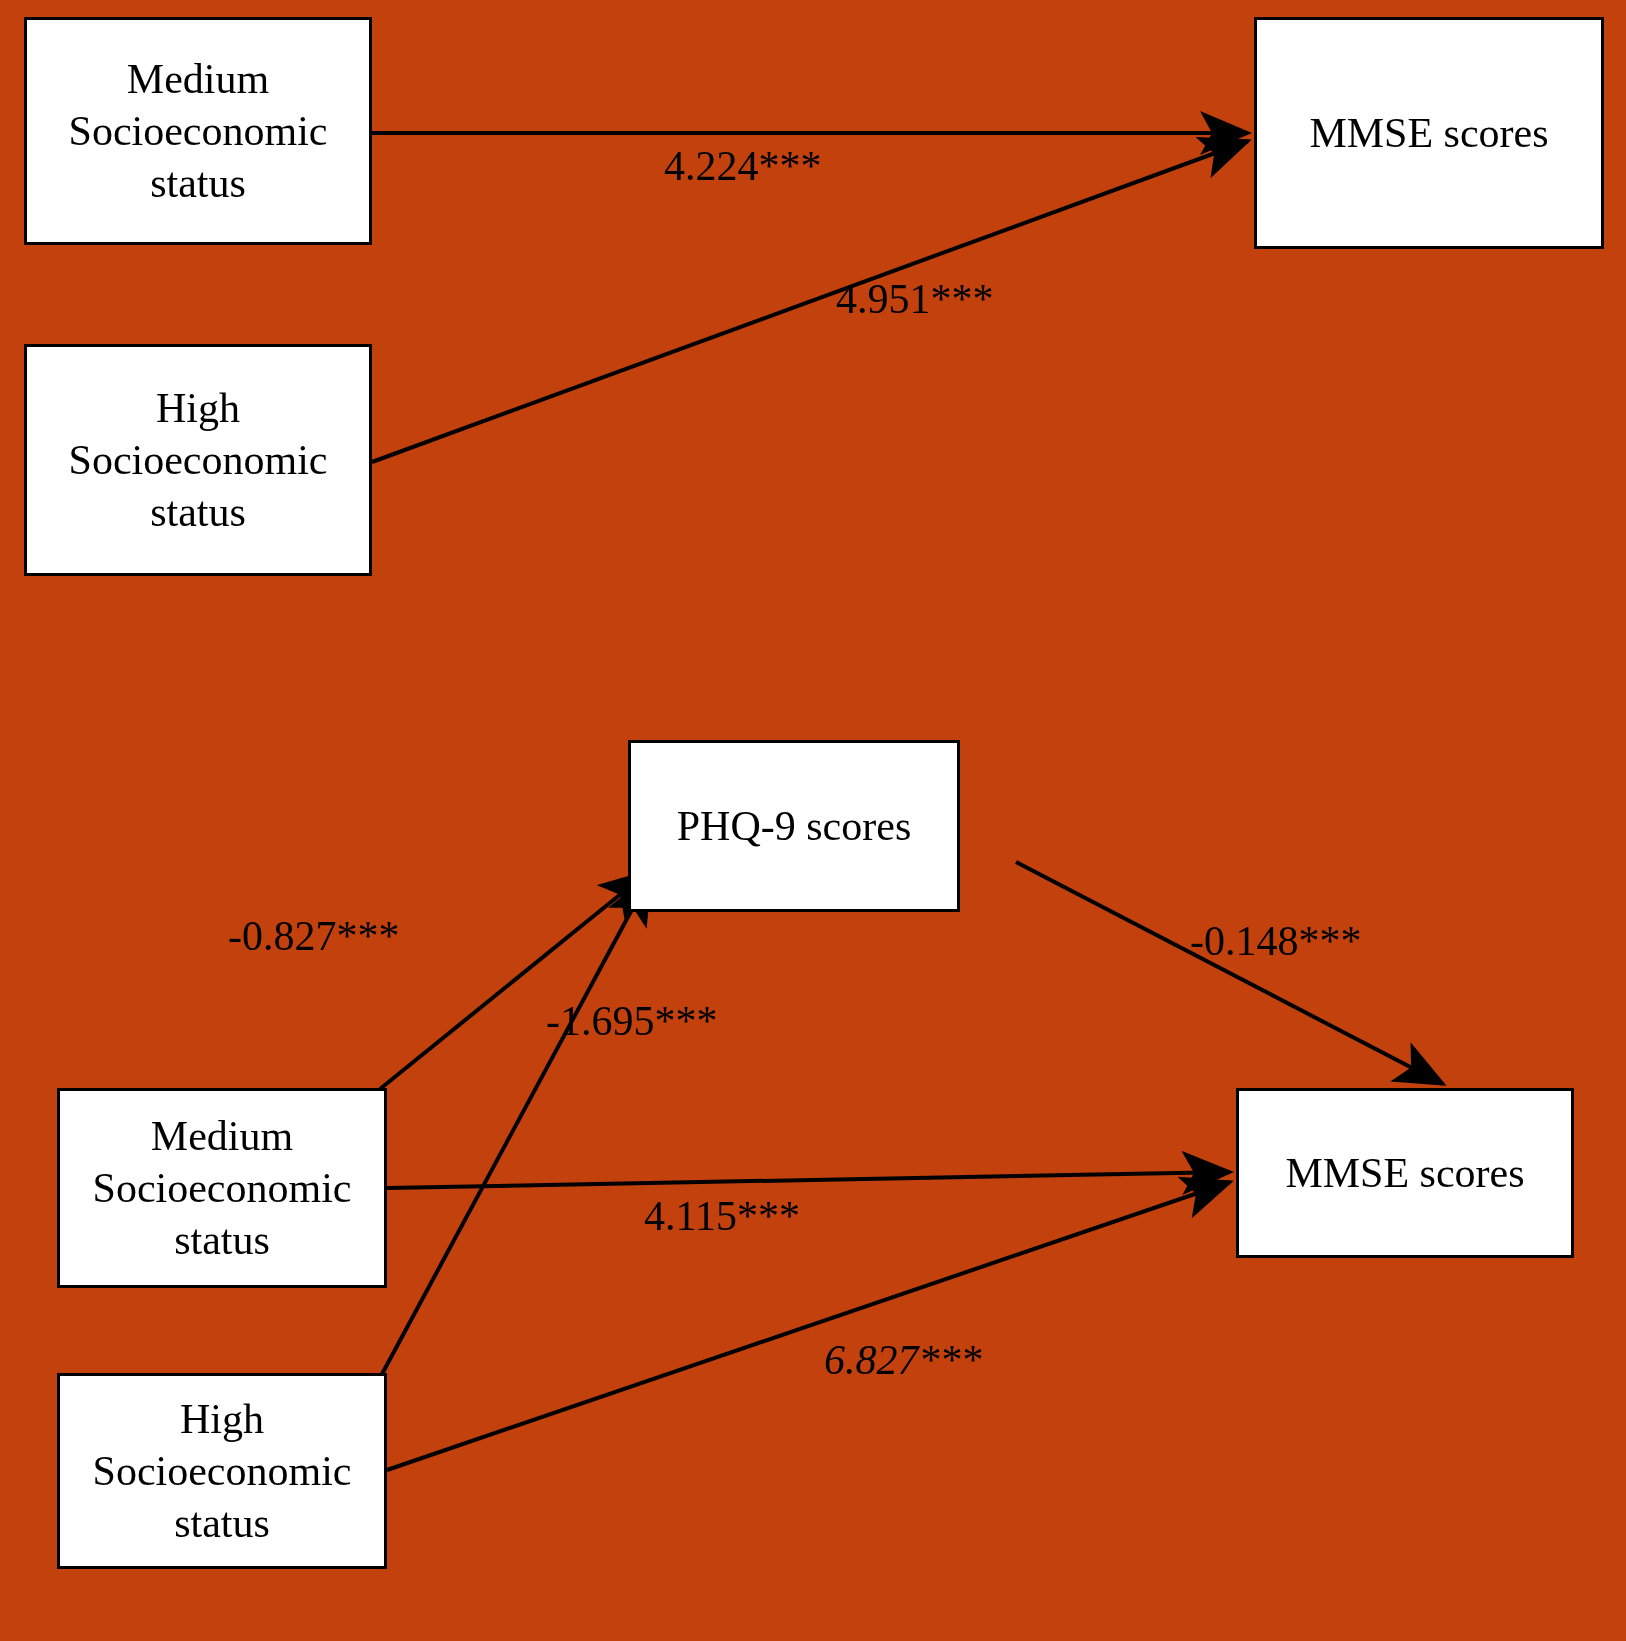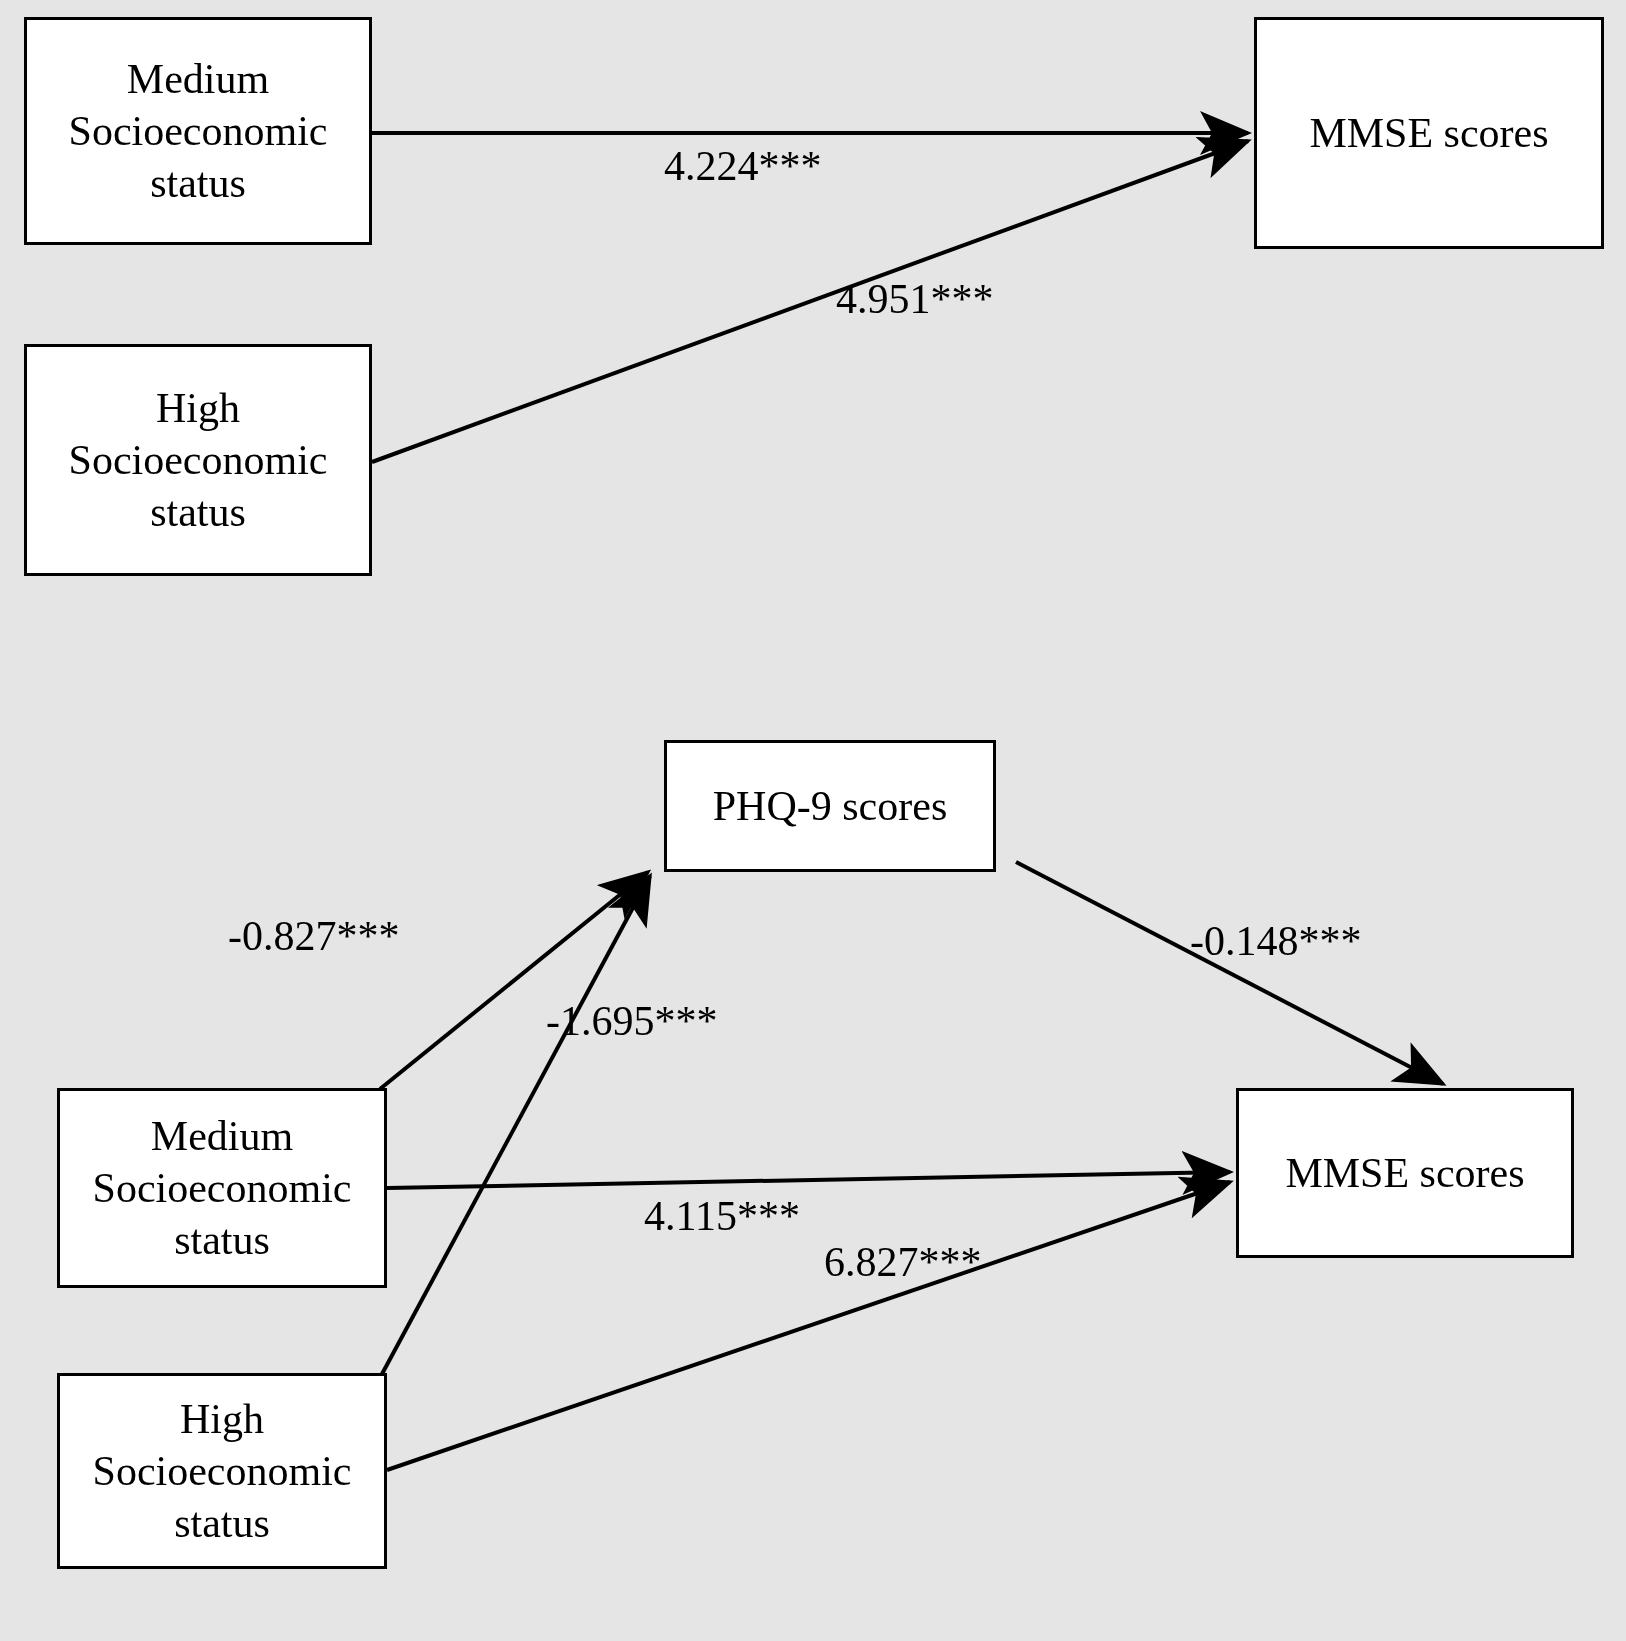--- a/index.html
+++ b/index.html
@@ -16,7 +16,7 @@
     position: relative;
     width: 1626px;
     height: 1641px;
-    background: #e5e5e5;
+    background: #c2410c;
     overflow: hidden;
   }
   #paths {

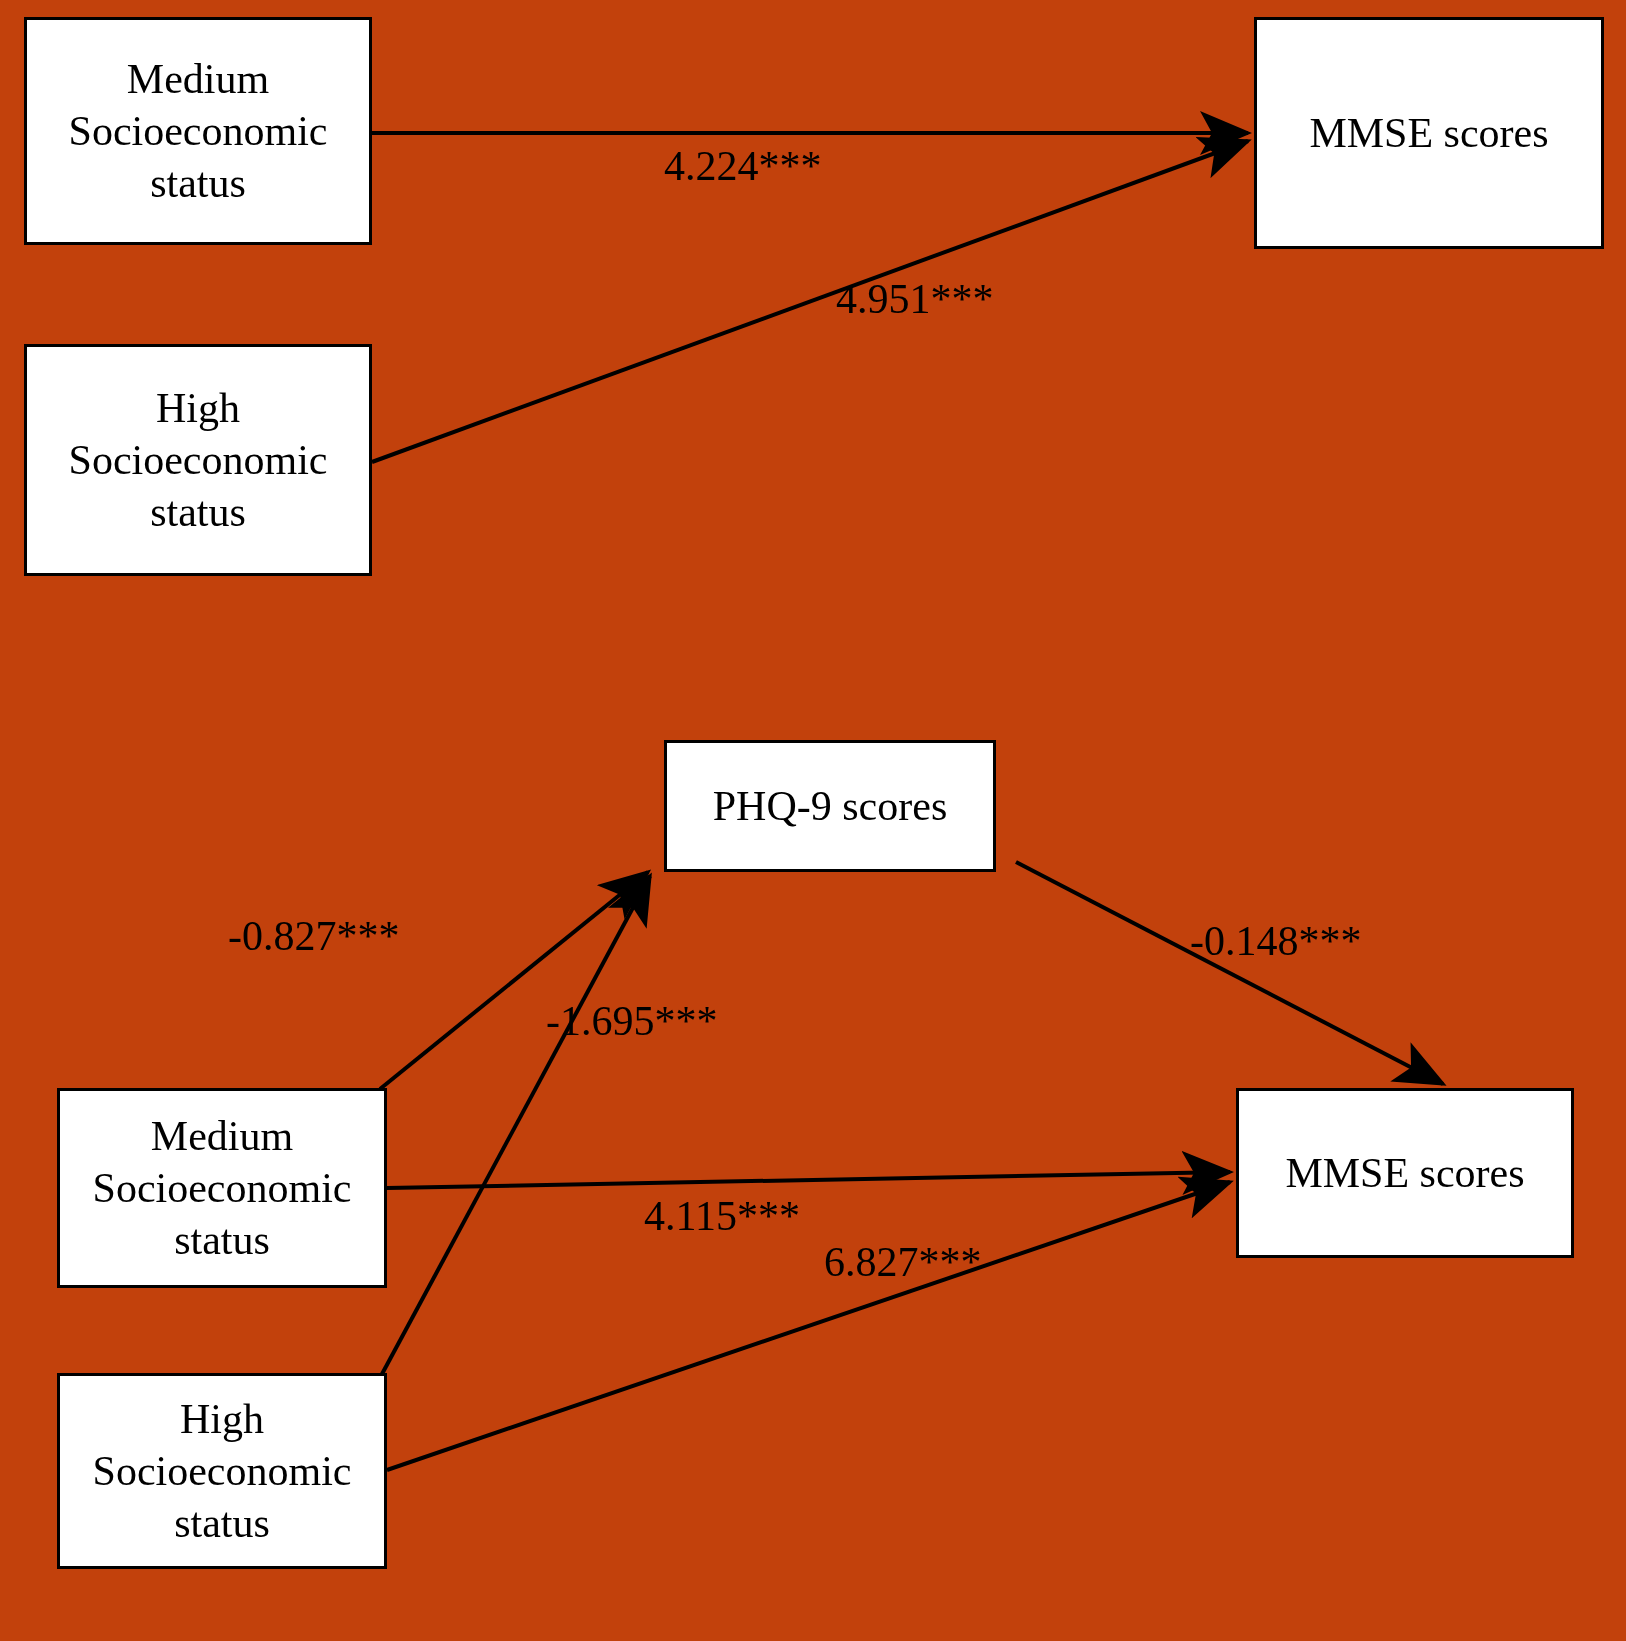--- a/index.html
+++ b/index.html
@@ -56,7 +56,7 @@
   #label-top-direct-high   { left: 836px;  top: 278px; }
 
   
-  #node-bottom-phq9        { left: 664px;  top: 740px;  width: 332px; height: 132px; }
+  #node-bottom-phq9        { left: 628px;  top: 740px;  width: 332px; height: 172px; }
   #node-bottom-medium-ses  { left: 57px;   top: 1088px; width: 330px; height: 200px; }
   #node-bottom-high-ses    { left: 57px;   top: 1373px; width: 330px; height: 196px; }
   #node-bottom-mmse        { left: 1236px; top: 1088px; width: 338px; height: 170px; }

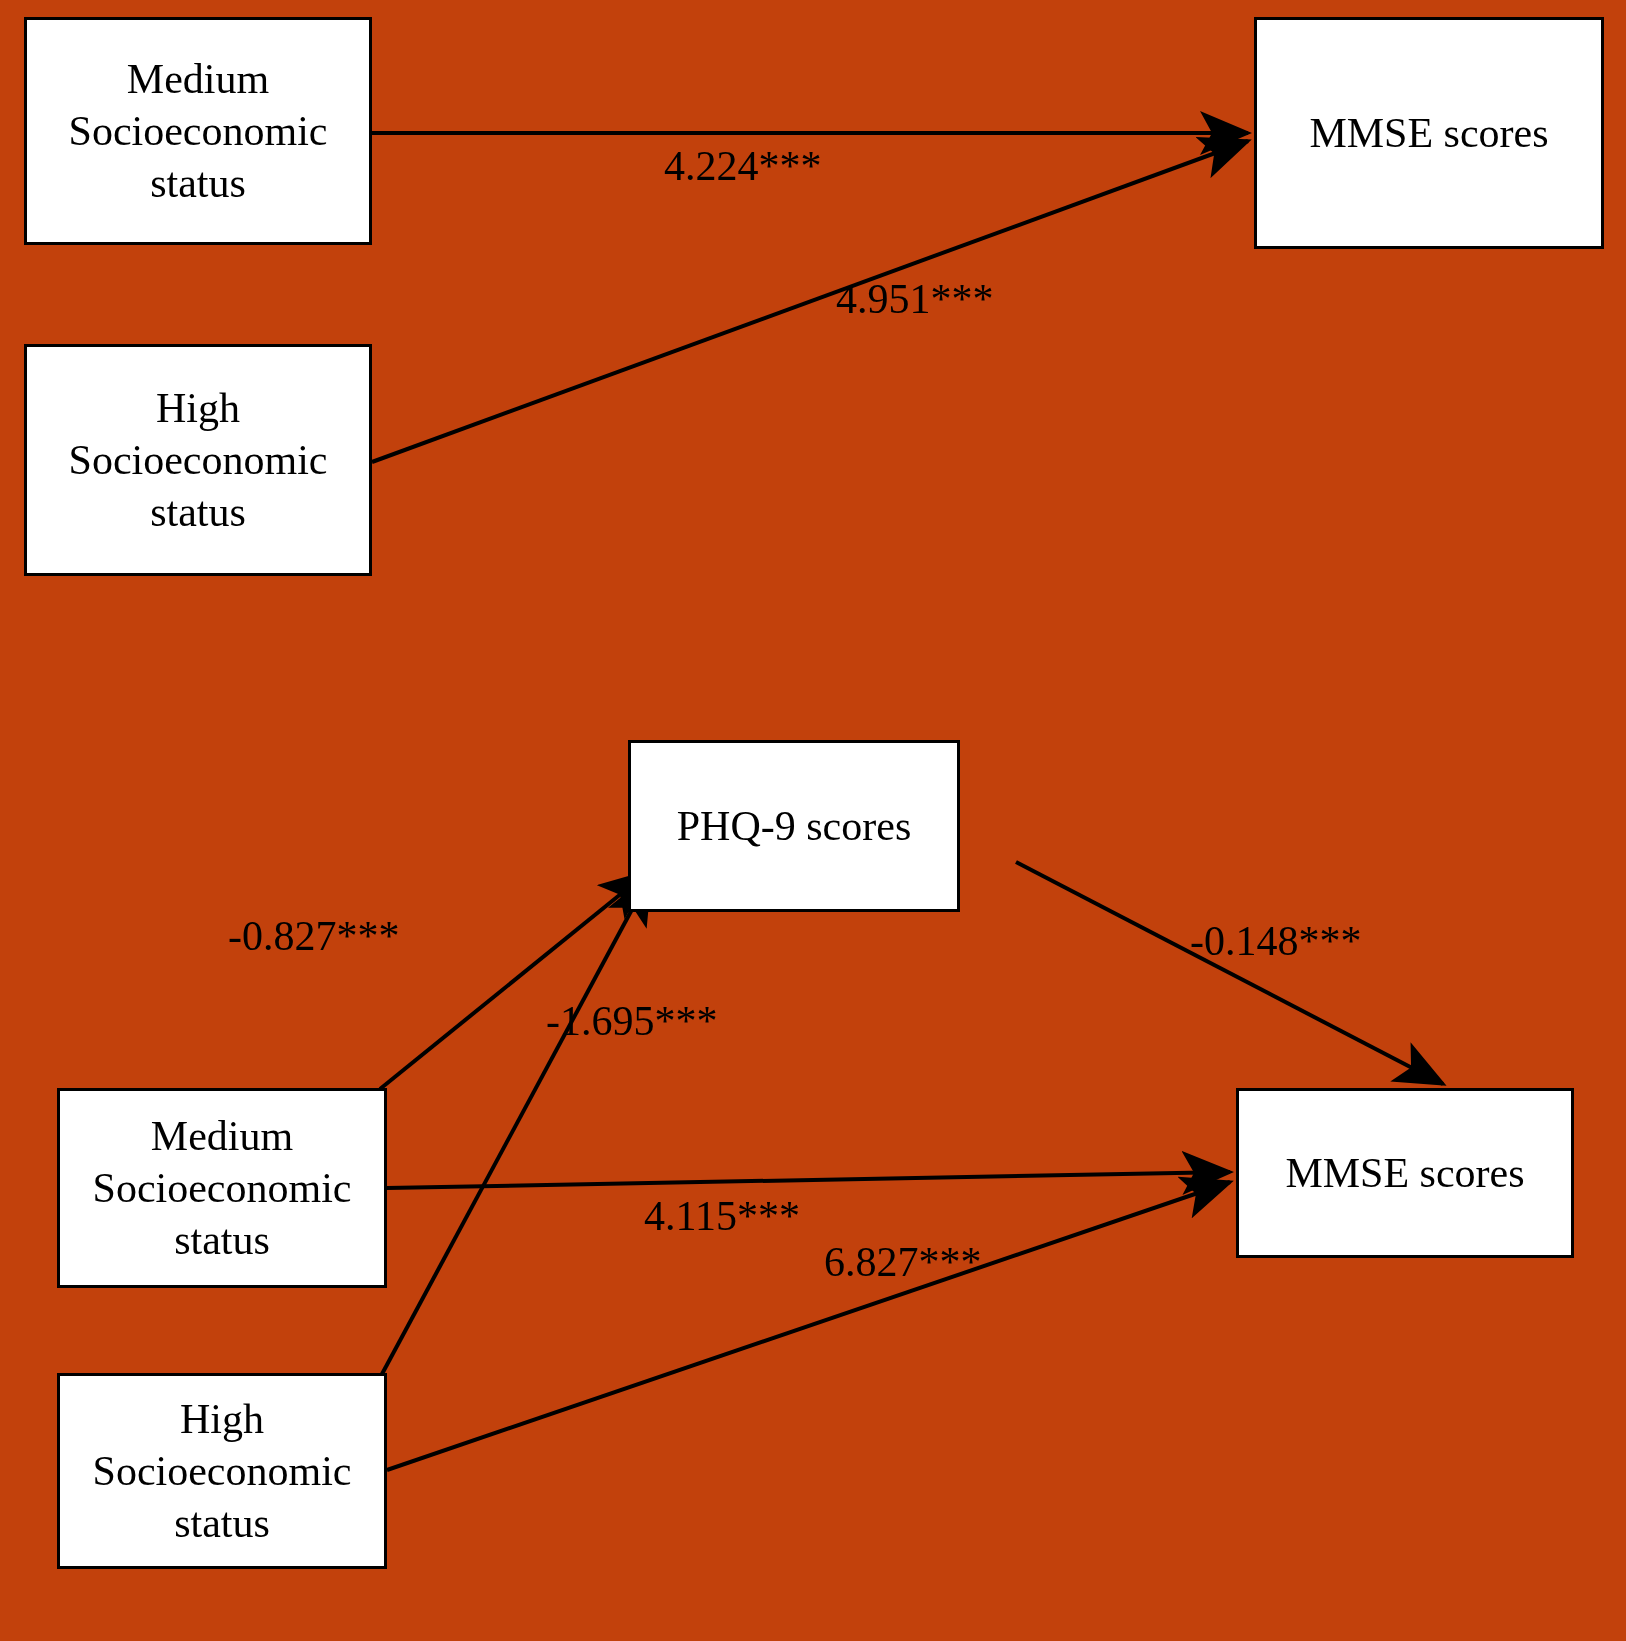--- a/index.html
+++ b/index.html
@@ -65,7 +65,7 @@
   #label-a-high   { left: 546px;  top: 1000px; text-align: center; }
   #label-b-phq9   { left: 1190px; top: 920px;  }
   #label-c-medium { left: 644px;  top: 1195px; }
-  #label-c-high   { left: 824px;  top: 1241px; }
+  #label-c-high   { left: 824px;  top: 1339px; font-style: italic; }
 </style>
 </head>
 <body>

